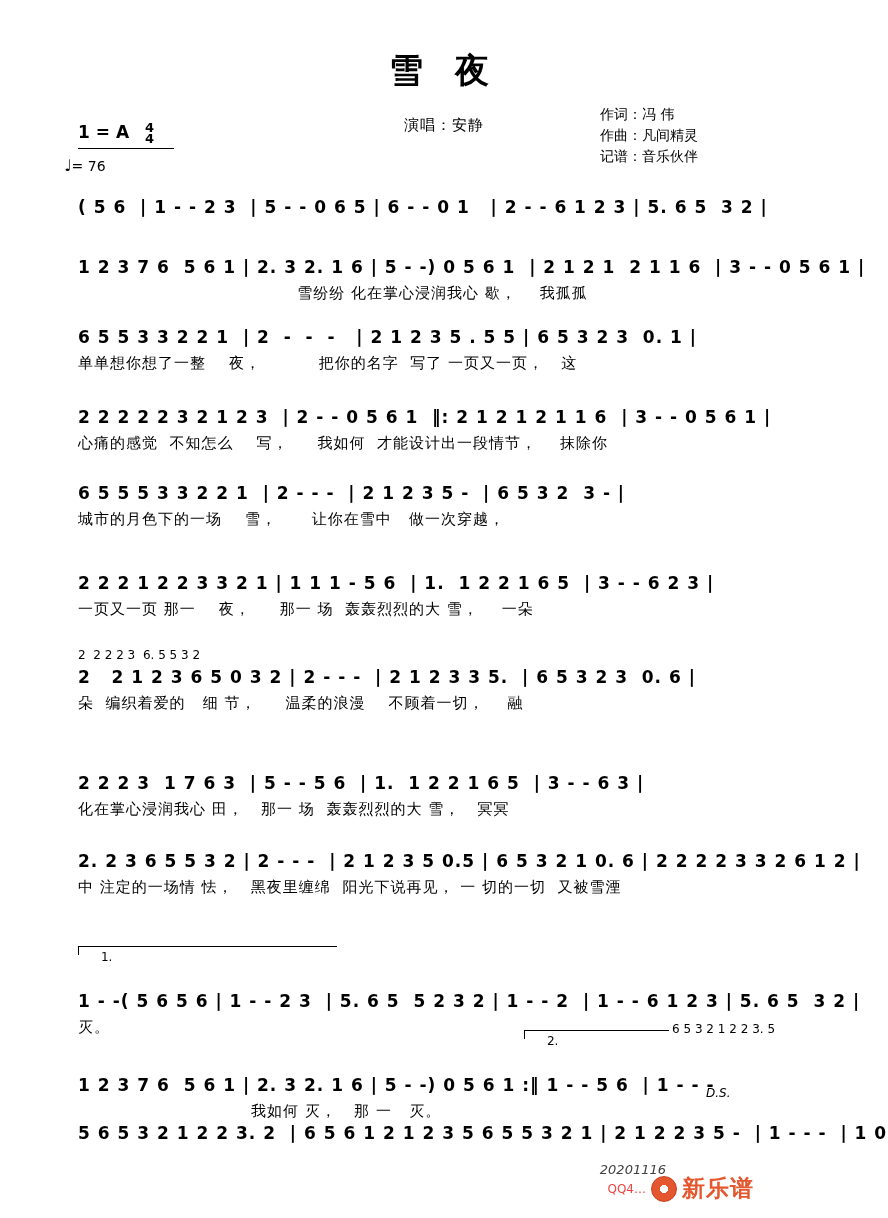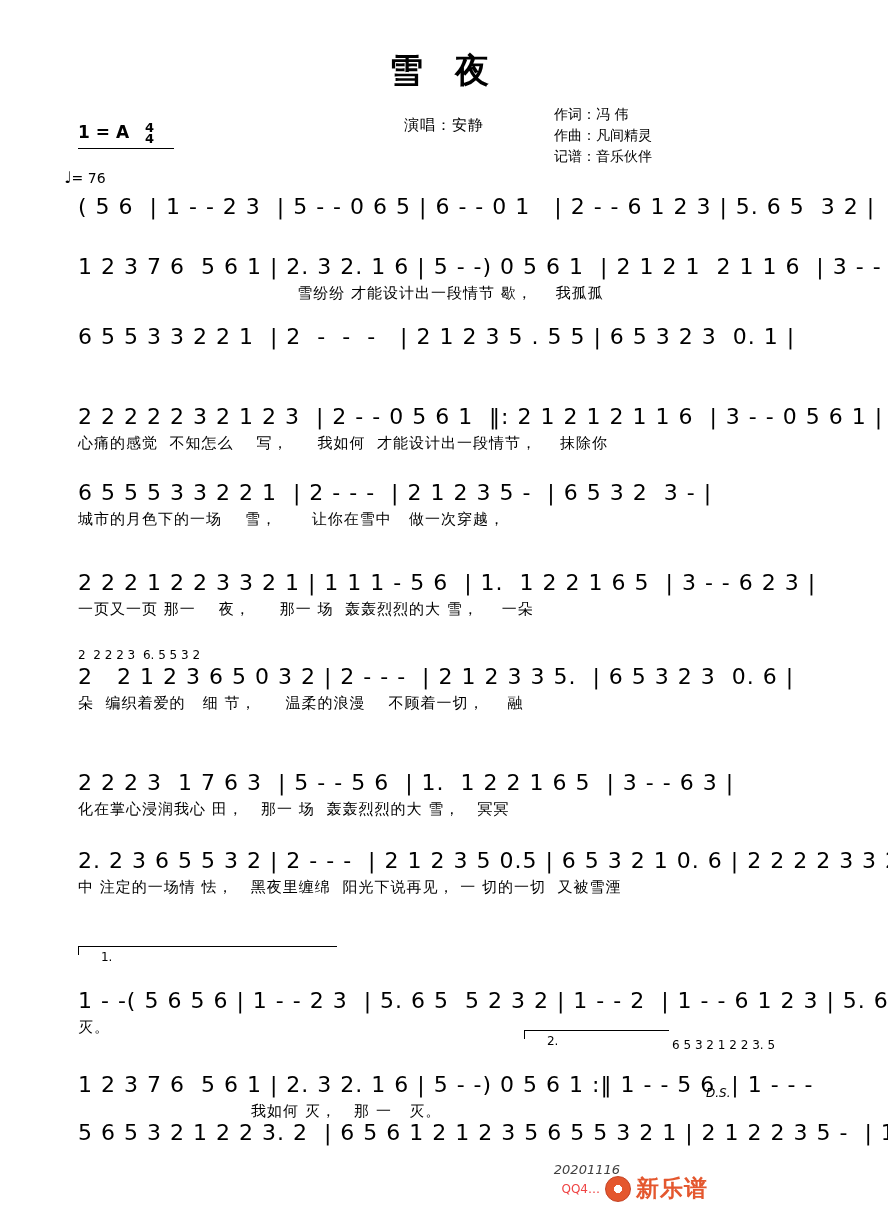--- a/index.html
+++ b/index.html
@@ -11,7 +11,7 @@
     position:relative;
     overflow:hidden;
   }
-  .sheet{position:relative;width:728px;height:1218px;}
+  .sheet{position:relative;width:728px;height:1218px;padding-left:46px;}
 
   .title{
     position:absolute;top:48px;left:0;width:888px;

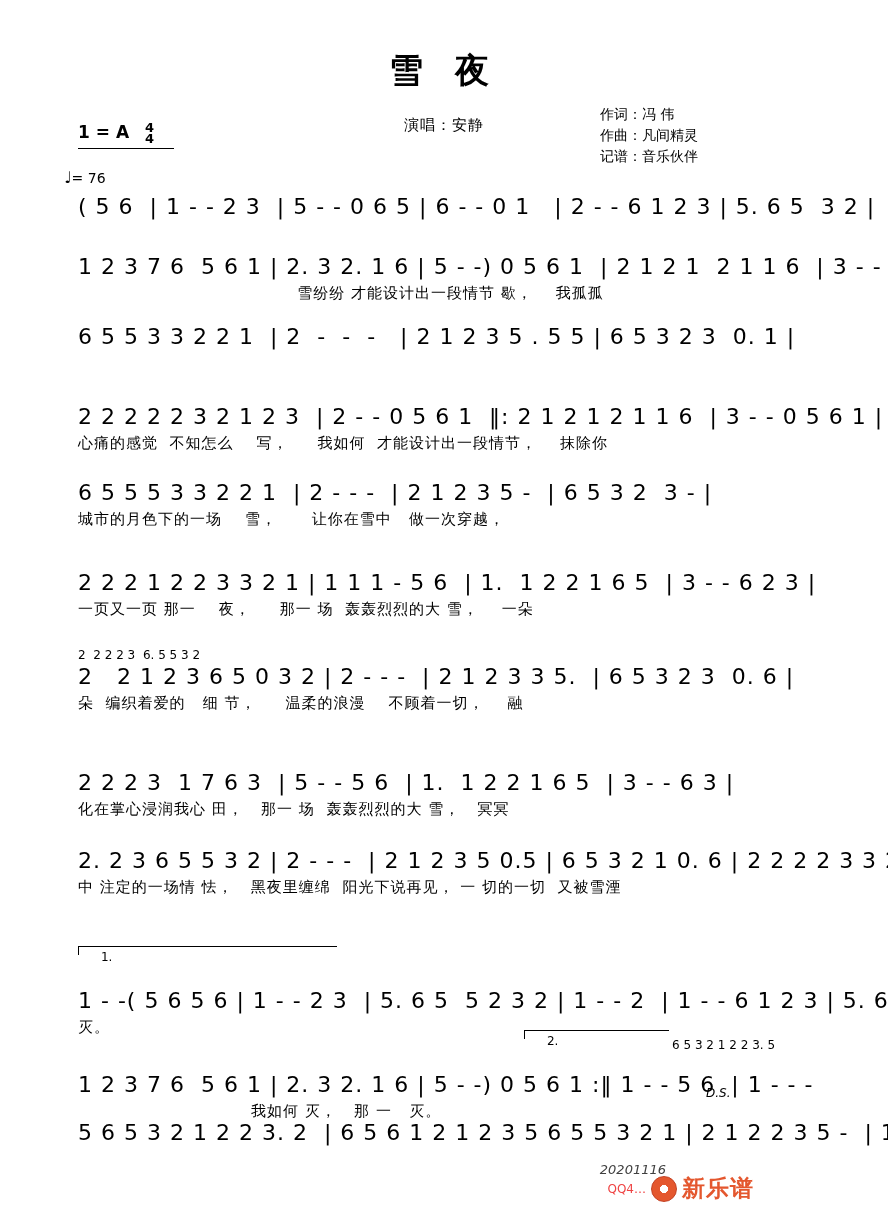--- a/index.html
+++ b/index.html
@@ -56,7 +56,7 @@
     position:absolute;left:78px;top:148px;width:96px;height:1px;background:#000;
   }
   .tempo{
-    position:absolute;top:168px;left:64px;
+    position:absolute;top:156px;left:64px;
     font-size:14px;
     font-family:"DejaVu Sans", sans-serif;
   }

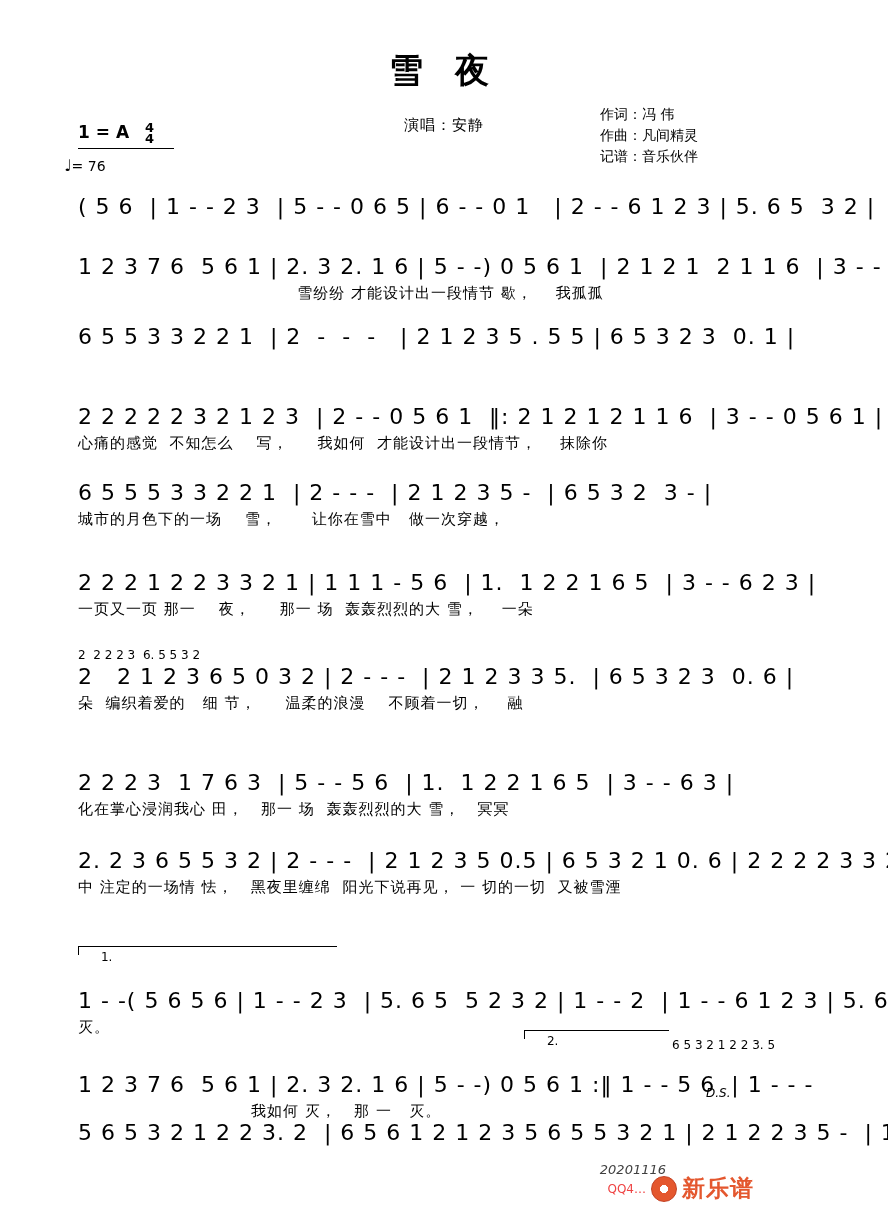--- a/index.html
+++ b/index.html
@@ -69,11 +69,12 @@
   }
   .music{
     font-family:"DejaVu Sans", sans-serif;
-    font-size:22px;
+    font-size:17px;
     letter-spacing:1px;
     white-space:pre;
     padding-left:78px;
     line-height:30px;
+    font-weight:bold;
   }
   .lyric{
     font-family:"DejaVu Sans", sans-serif;

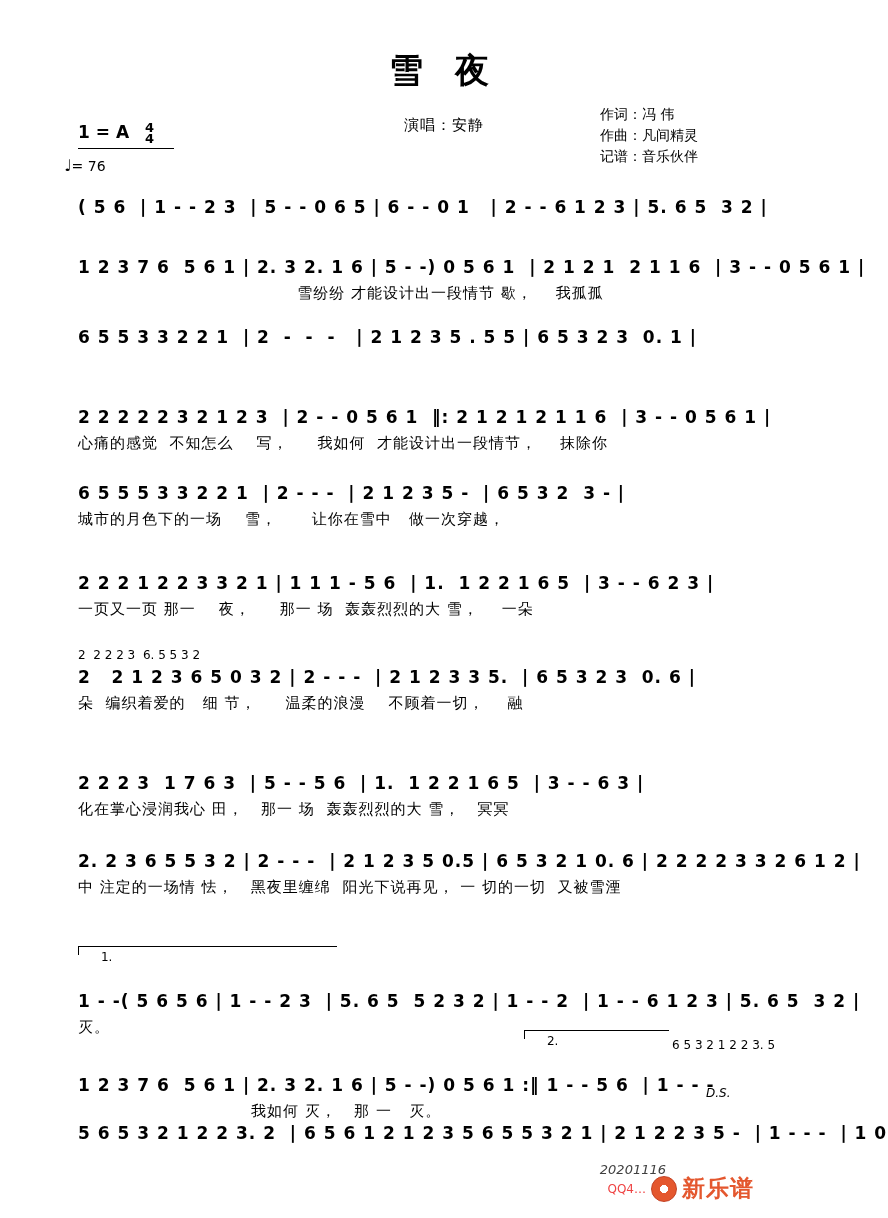--- a/index.html
+++ b/index.html
@@ -154,7 +154,7 @@
 
   <div class="row" style="top:252px">
     <div class="music">1 2 3 7 6  5 6 1 | 2. 3 2. 1 6 | 5 - -) 0 5 6 1  | 2 1 2 1  2 1 1 6  | 3 - - 0 5 6 1 |</div>
-    <div class="lyric">                                      雪纷纷 才能设计出一段情节 歇，    我孤孤</div>
+    <div class="lyric">                                      雪纷纷 化在掌心浸润我心 歇，    我孤孤</div>
   </div>
 
   <div class="row" style="top:322px">

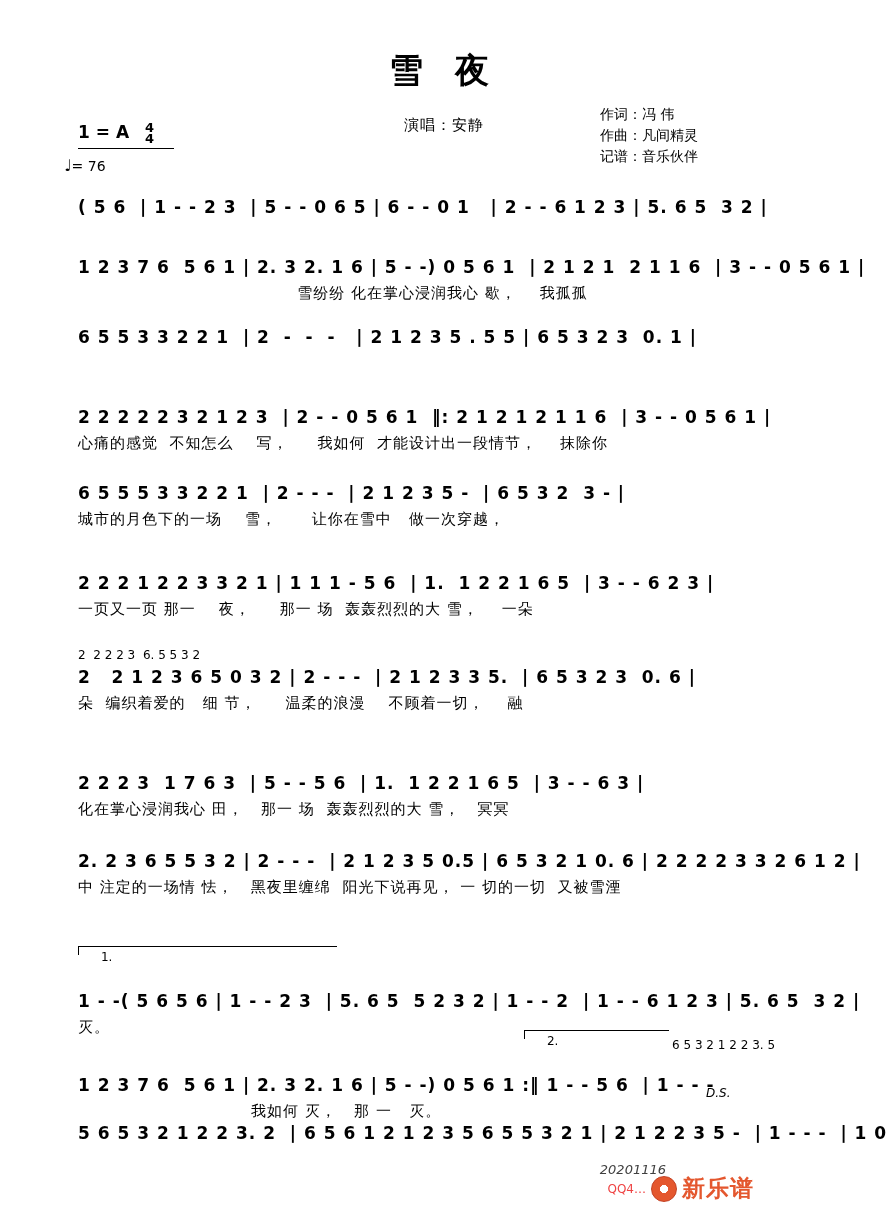--- a/index.html
+++ b/index.html
@@ -159,6 +159,7 @@
 
   <div class="row" style="top:322px">
     <div class="music">6 5 5 3 3 2 2 1  | 2  -  -  -   | 2 1 2 3 5 . 5 5 | 6 5 3 2 3  0. 1 |</div>
+    <div class="lyric">单单想你想了一整    夜，          把你的名字  写了 一页又一页，   这</div>
   </div>
 
   <div class="row" style="top:402px">

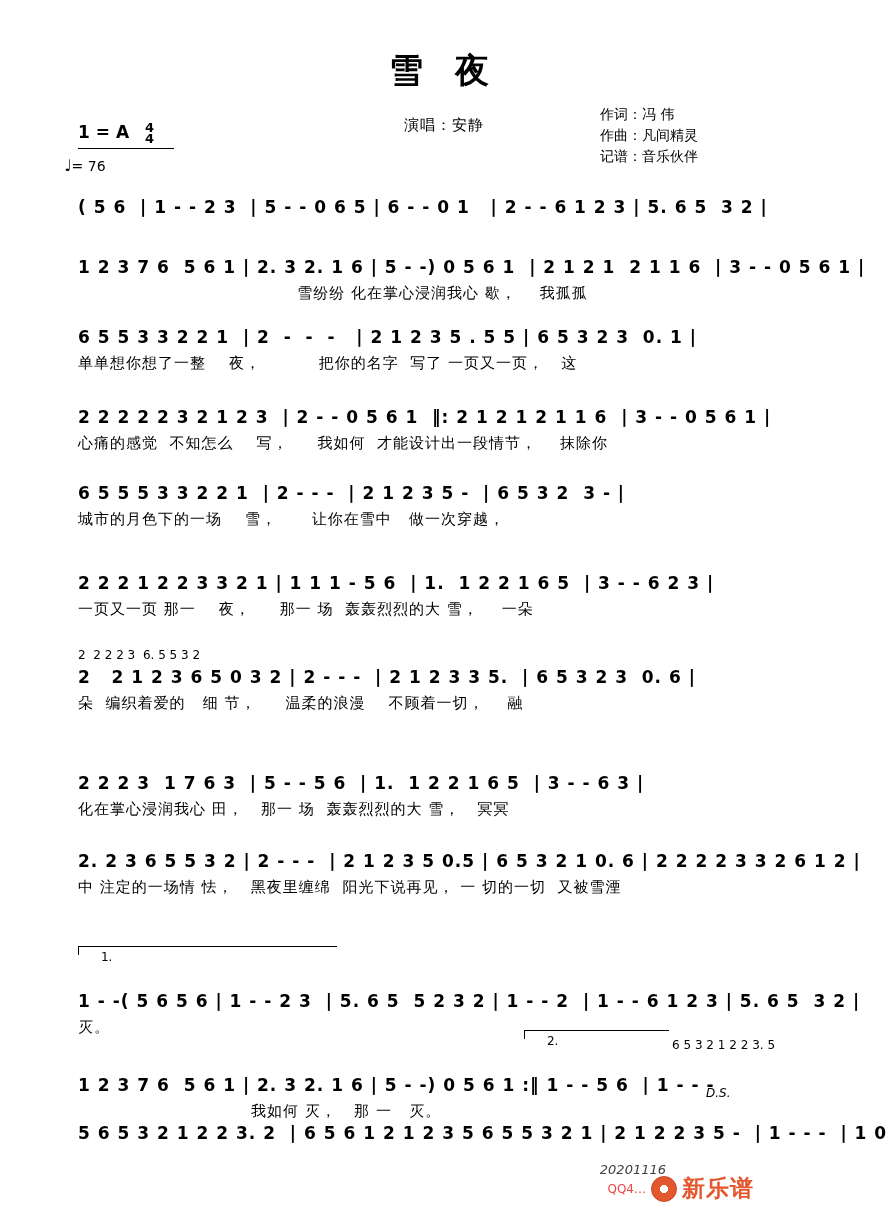--- a/index.html
+++ b/index.html
@@ -207,7 +207,7 @@
       <span>2.</span>
     </div>
     <div style="position:absolute;left:524px;top:10px;width:144px;border-top:1px solid #000;border-left:1px solid #000;height:8px;"></div>
-    <div class="small" style="padding-left:672px;position:absolute;top:18px;">6 5 3 2 1 2 2 3. 5</div>
+    <div class="small" style="padding-left:672px;position:absolute;top:2px;">6 5 3 2 1 2 2 3. 5</div>
     <div class="music" style="margin-top:8px;">1 2 3 7 6  5 6 1 | 2. 3 2. 1 6 | 5 - -) 0 5 6 1 :‖ 1 - - 5 6  | 1 - - -</div>
     <div class="lyric">                              我如何 灭，   那 一   灭。</div>
     <div class="small" style="position:absolute;left:628px;top:66px;font-style:italic;">D.S.</div>

